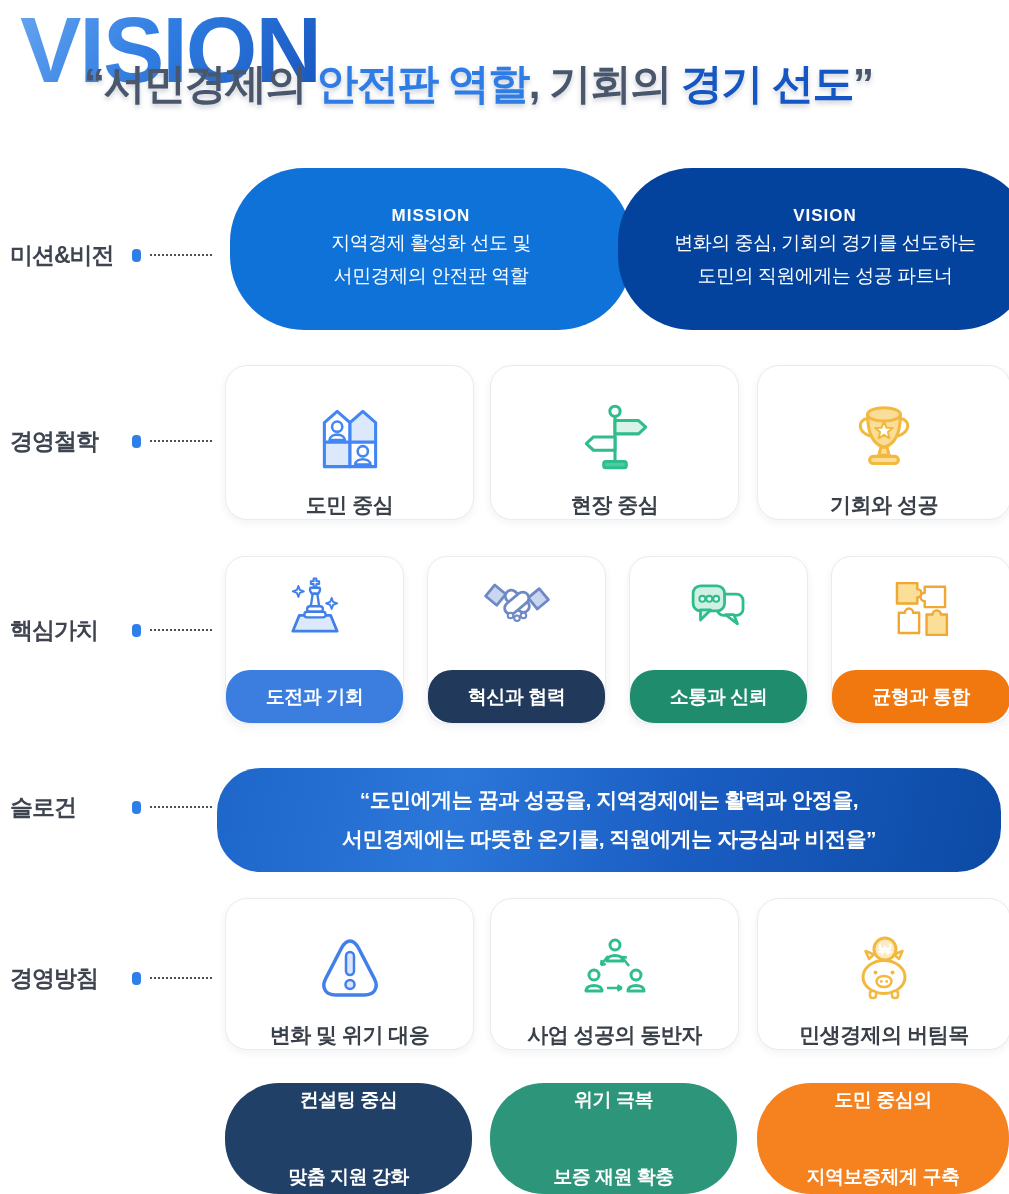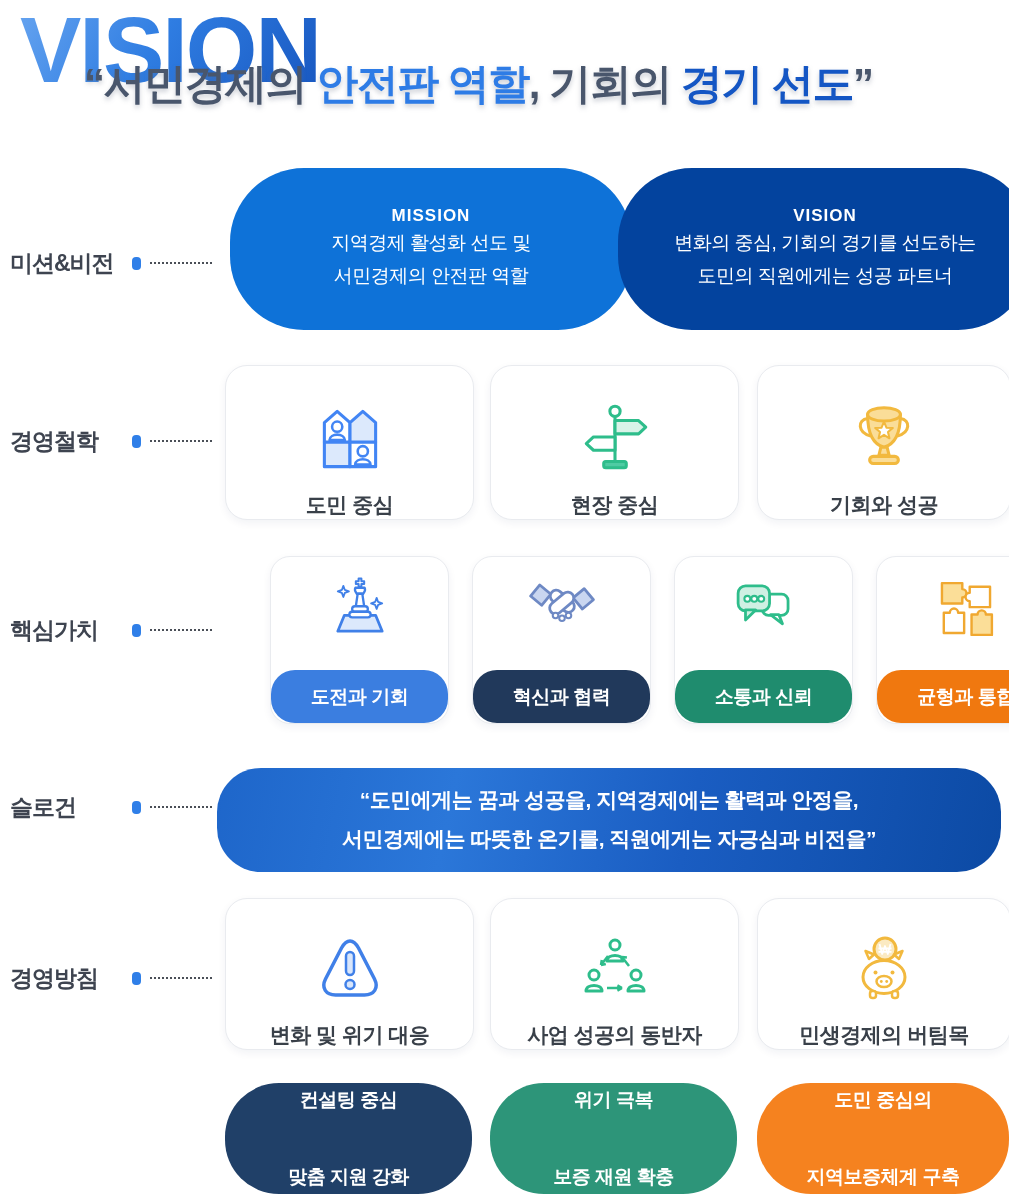--- a/index.html
+++ b/index.html
@@ -85,7 +85,7 @@
   <div class="vision-title">VISION</div>
   <div class="vision-quote"><span class="q-dark">“</span><span class="q-dark">서민경제의 </span><span class="q-blue">안전판 역할</span><span class="q-dark">, 기회의 </span><span class="q-deep">경기 선도</span><span class="q-dark">”</span></div>
 
-  <div class="row-head" style="top:248px">
+  <div class="row-head" style="top:240px">
     <span class="lbl">미션&amp;비전</span>
     <span class="dot"></span>
       <span class="dline"></span>

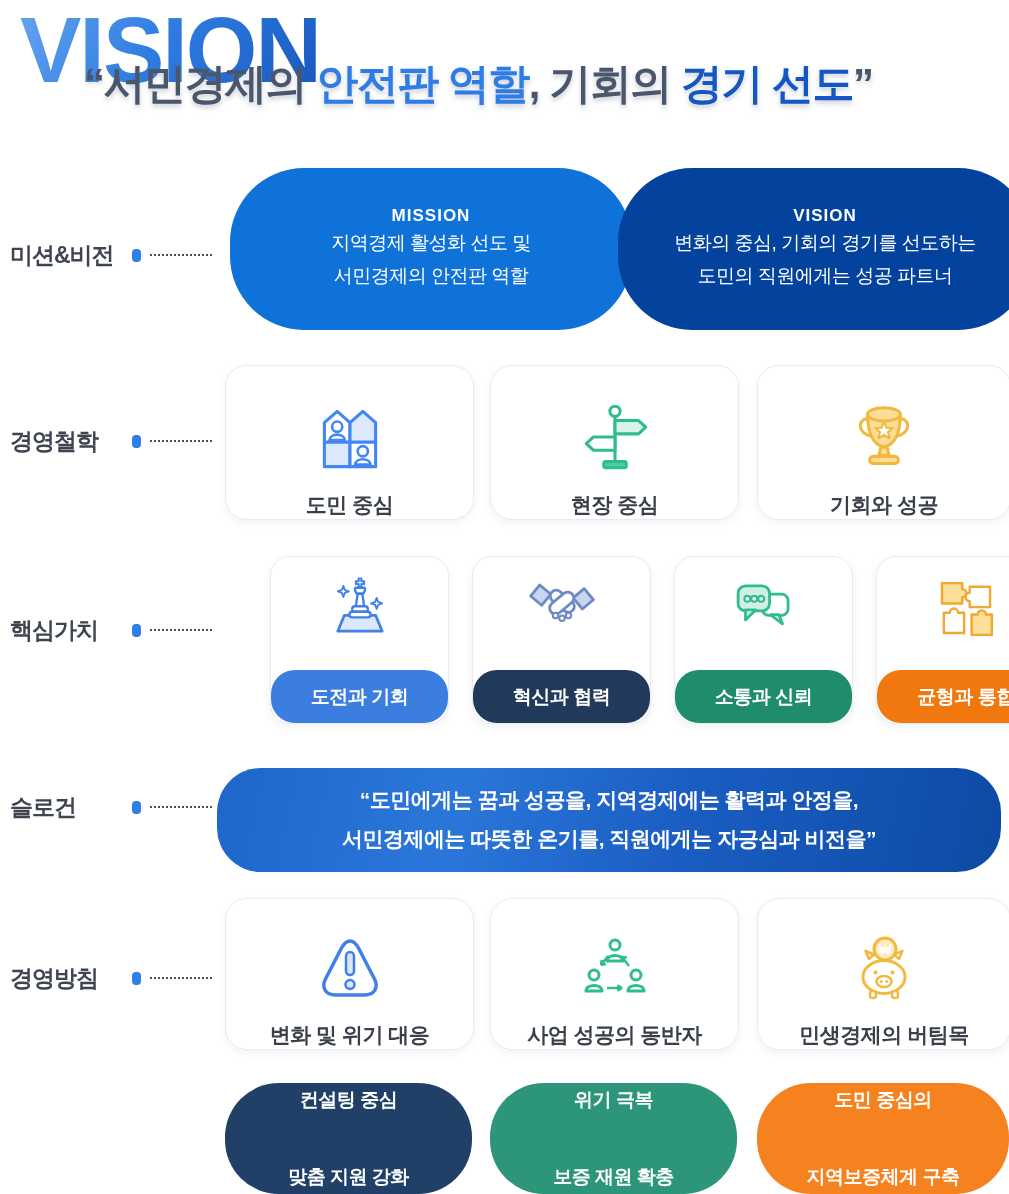--- a/index.html
+++ b/index.html
@@ -52,7 +52,7 @@
   .card4{
     position:absolute;top:556px;height:166px;width:177px;background:#fff;border:1px solid #E9EBEF;
     border-radius:20px;box-shadow:0 3px 9px rgba(25,40,80,0.06);
-    display:flex;flex-direction:column;align-items:center;margin-left:45px;
+    display:flex;flex-direction:column;align-items:center;
   }
   .card4 svg{margin-top:15px;}
   .cv-pill{

